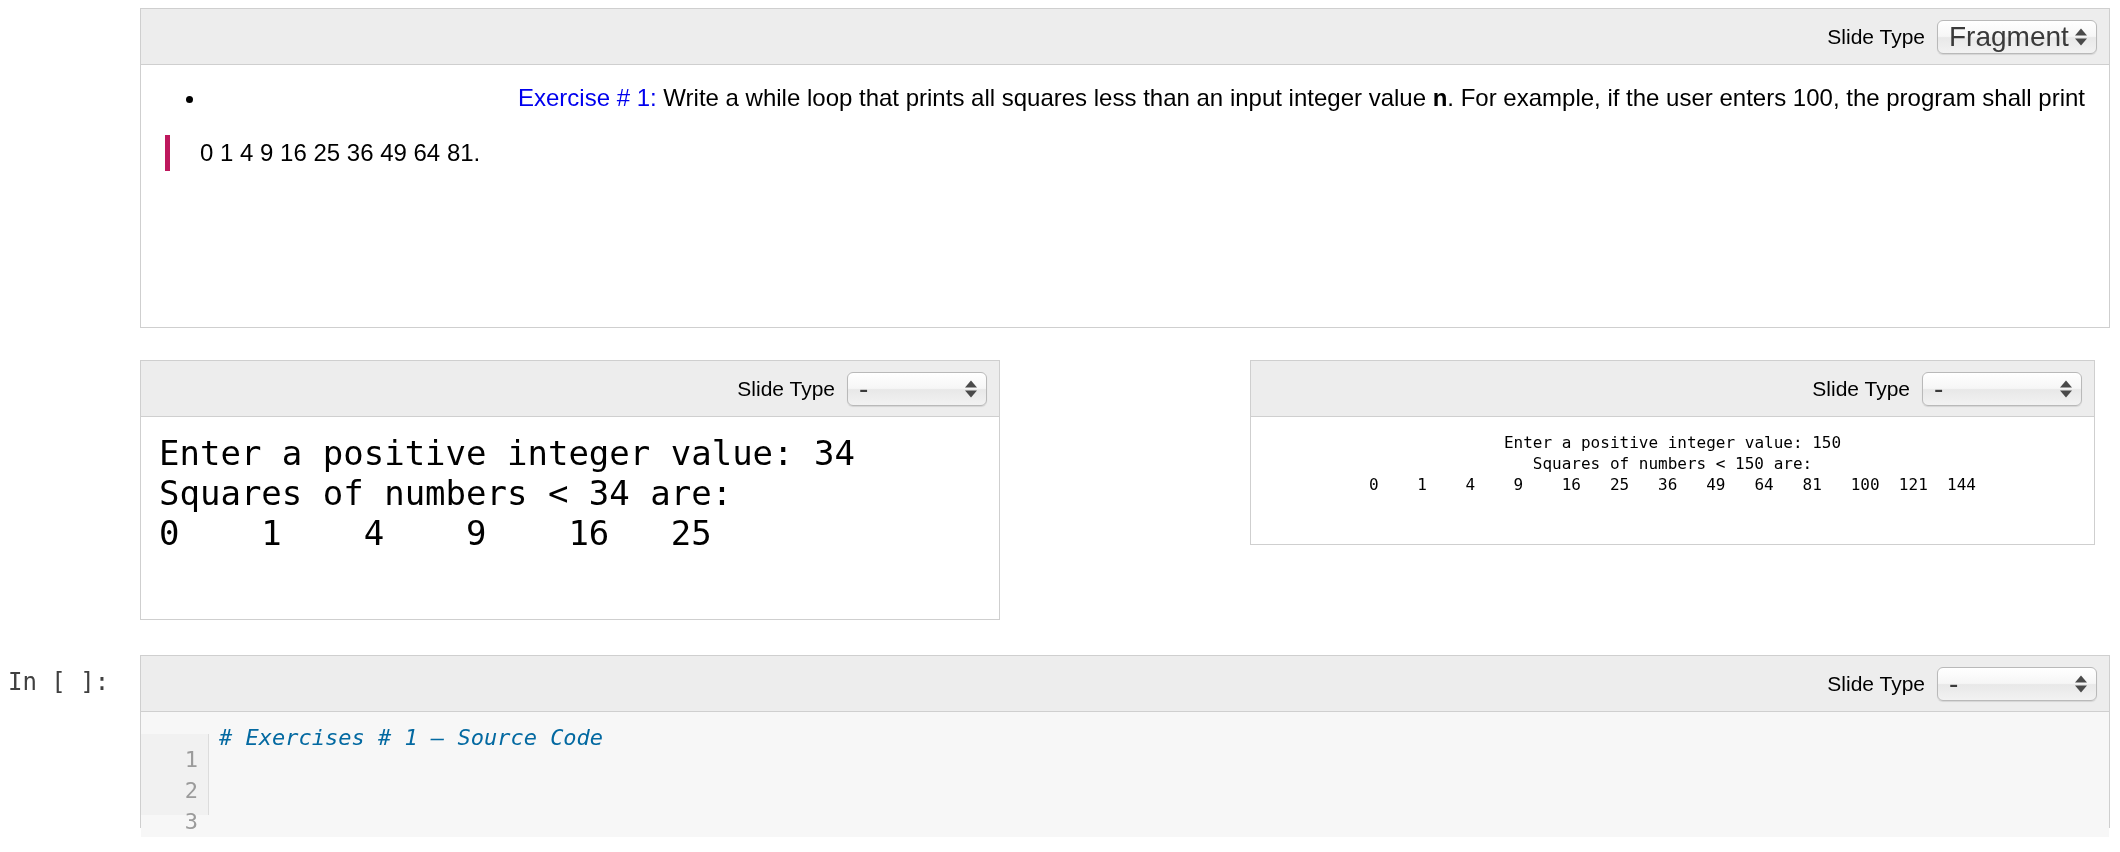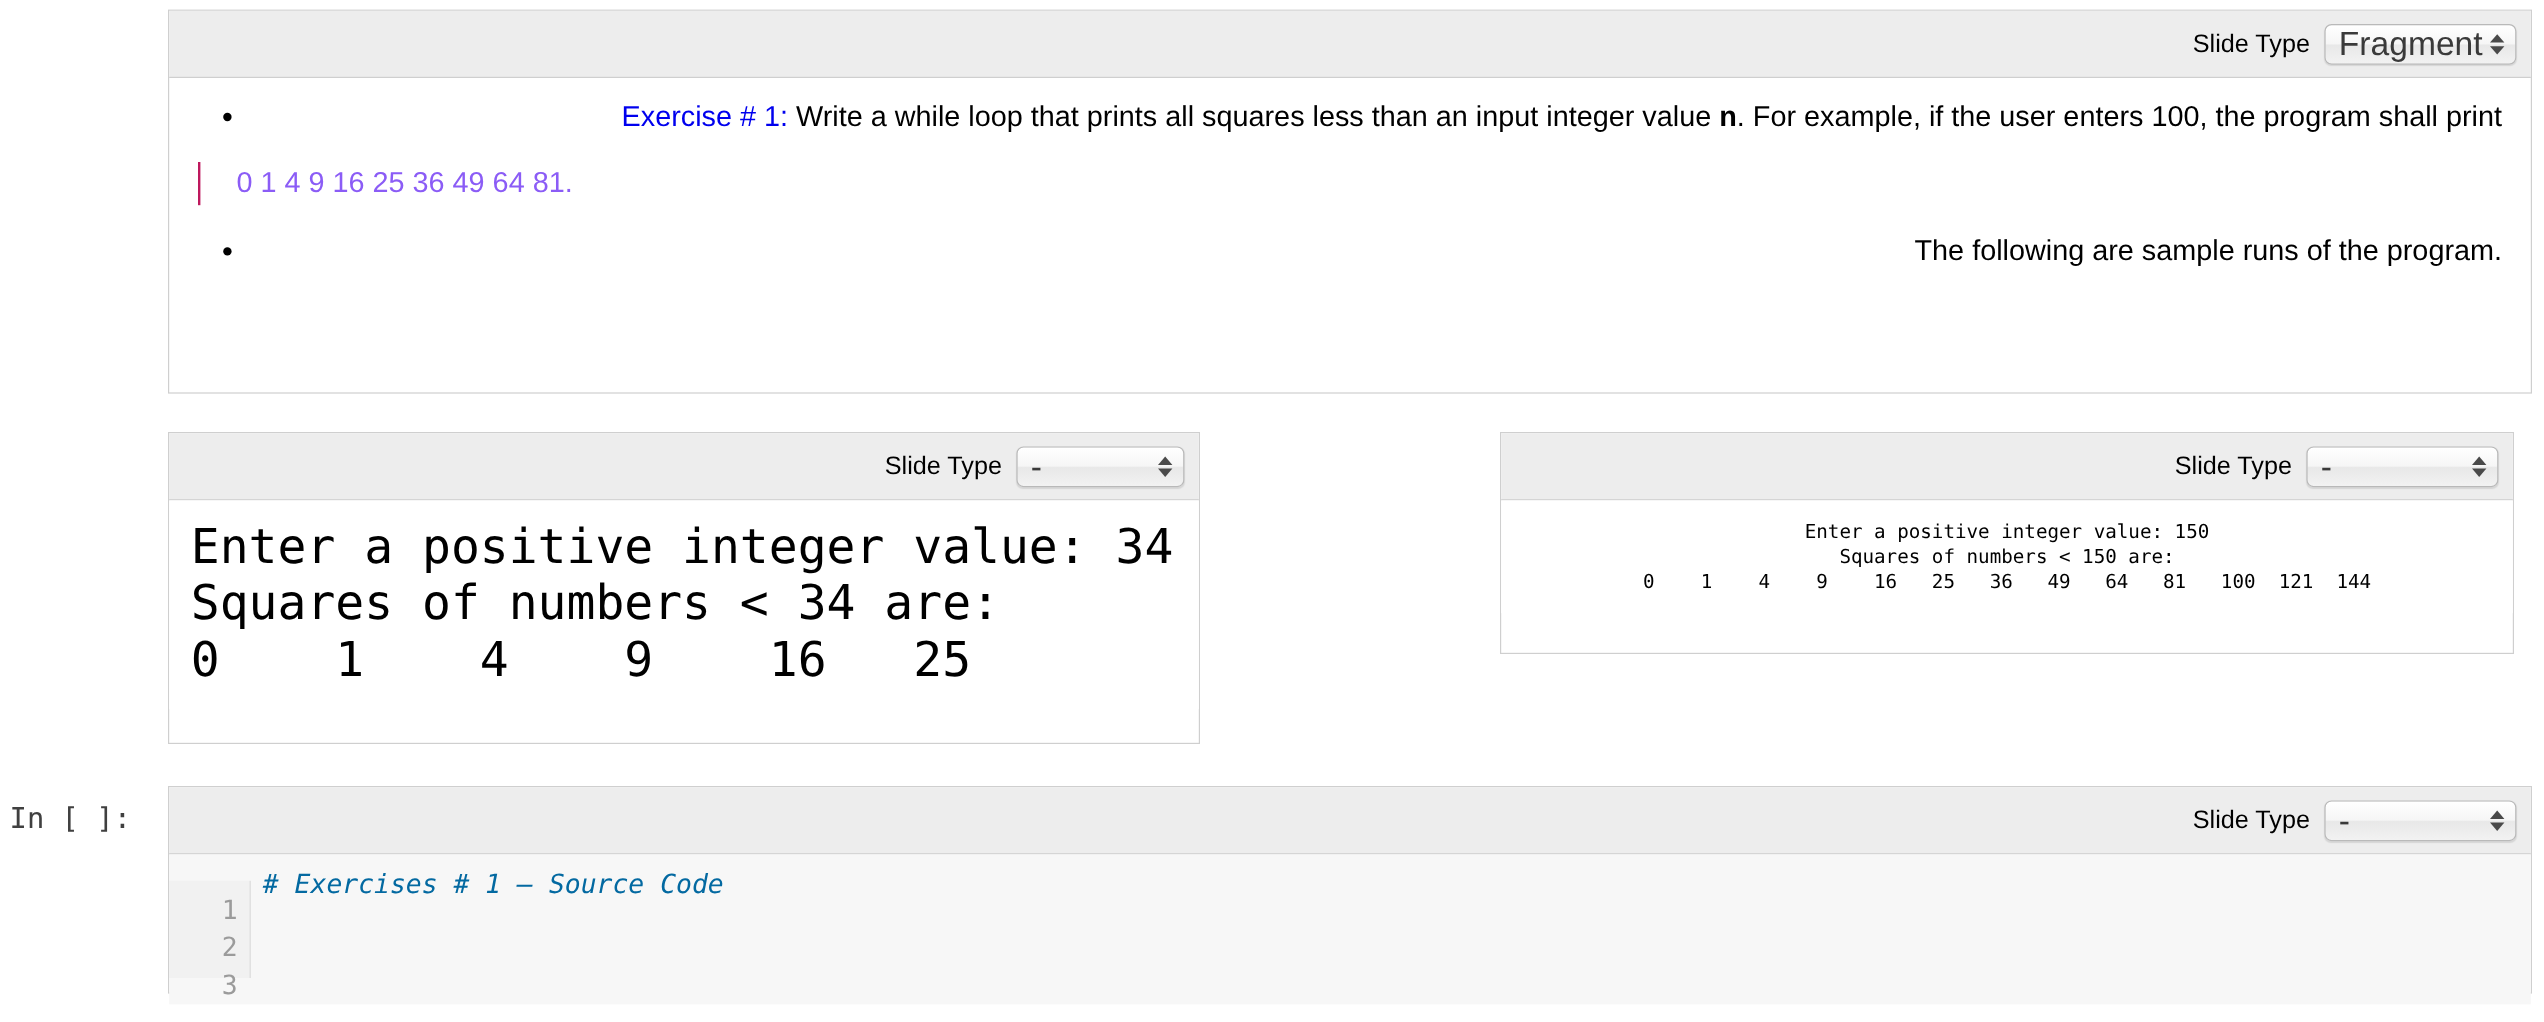--- a/index.html
+++ b/index.html
@@ -110,10 +110,10 @@
   blockquote.md-quote {
     margin: 20px 0 22px 0;
     padding: 2px 0 2px 30px;
-    border-left: 2px solid #be185d;
+    border-left: 5px solid #be185d;
     font-size: 24px;
     line-height: 1.35;
-    color: #8b5cf6;
+    color: #000000;
   }
 
   

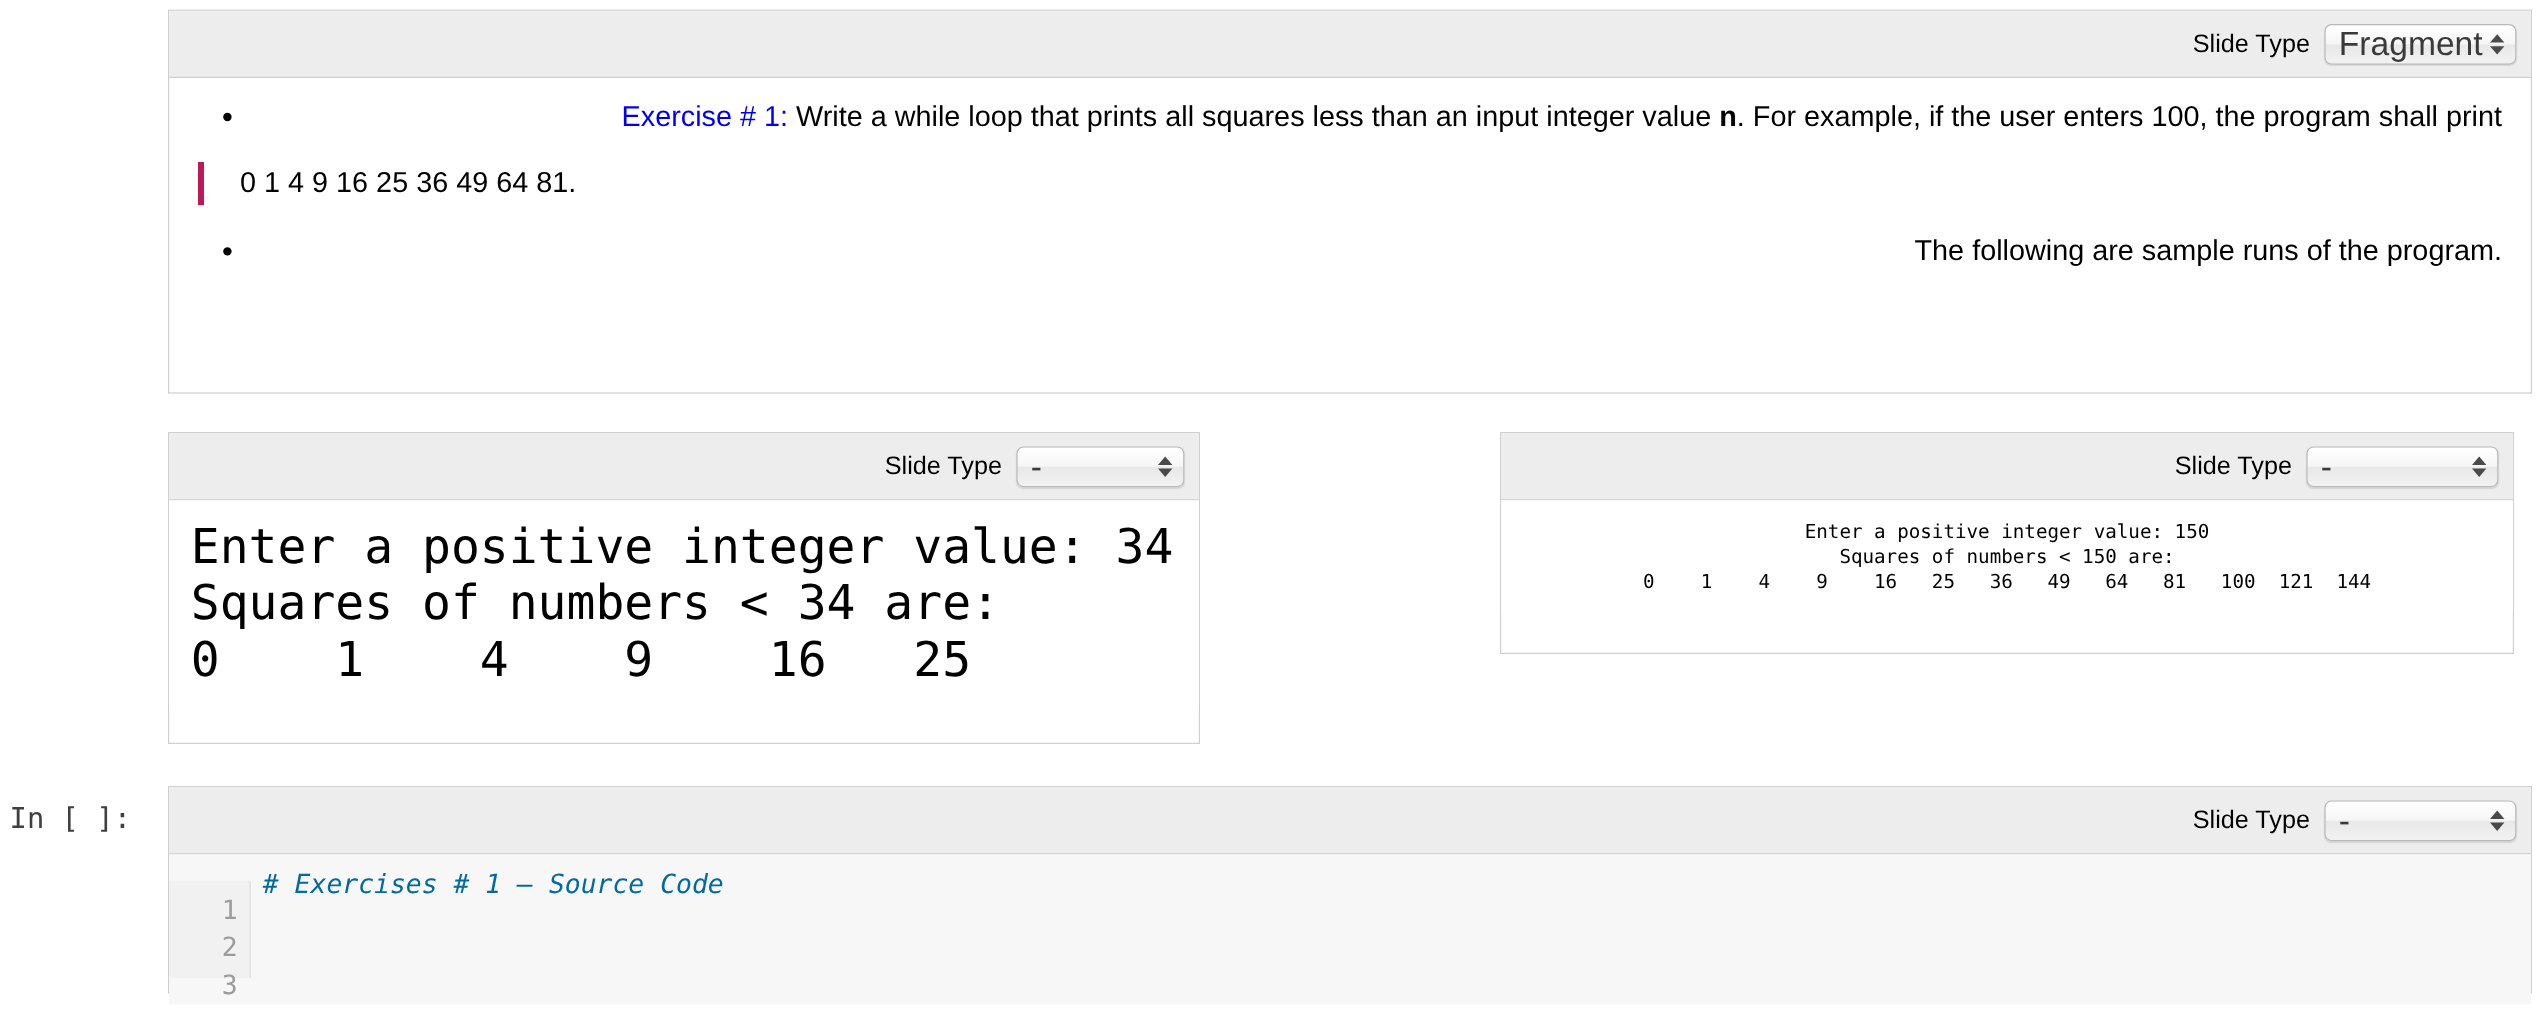--- a/index.html
+++ b/index.html
@@ -213,9 +213,6 @@
       <li><span class="ex-link">Exercise # 1:</span><span> Write a while loop that prints all squares less than an input integer value </span><span class="strong-n">n</span><span>. For example, if the user enters 100, the program shall print</span></li>
     </ul>
     <blockquote class="md-quote">0 1 4 9 16 25 36 49 64 81.</blockquote>
-    <ul class="md-list">
-      <li>The following are sample runs of the program.</li>
-    </ul>
   </div>
 </div>
 

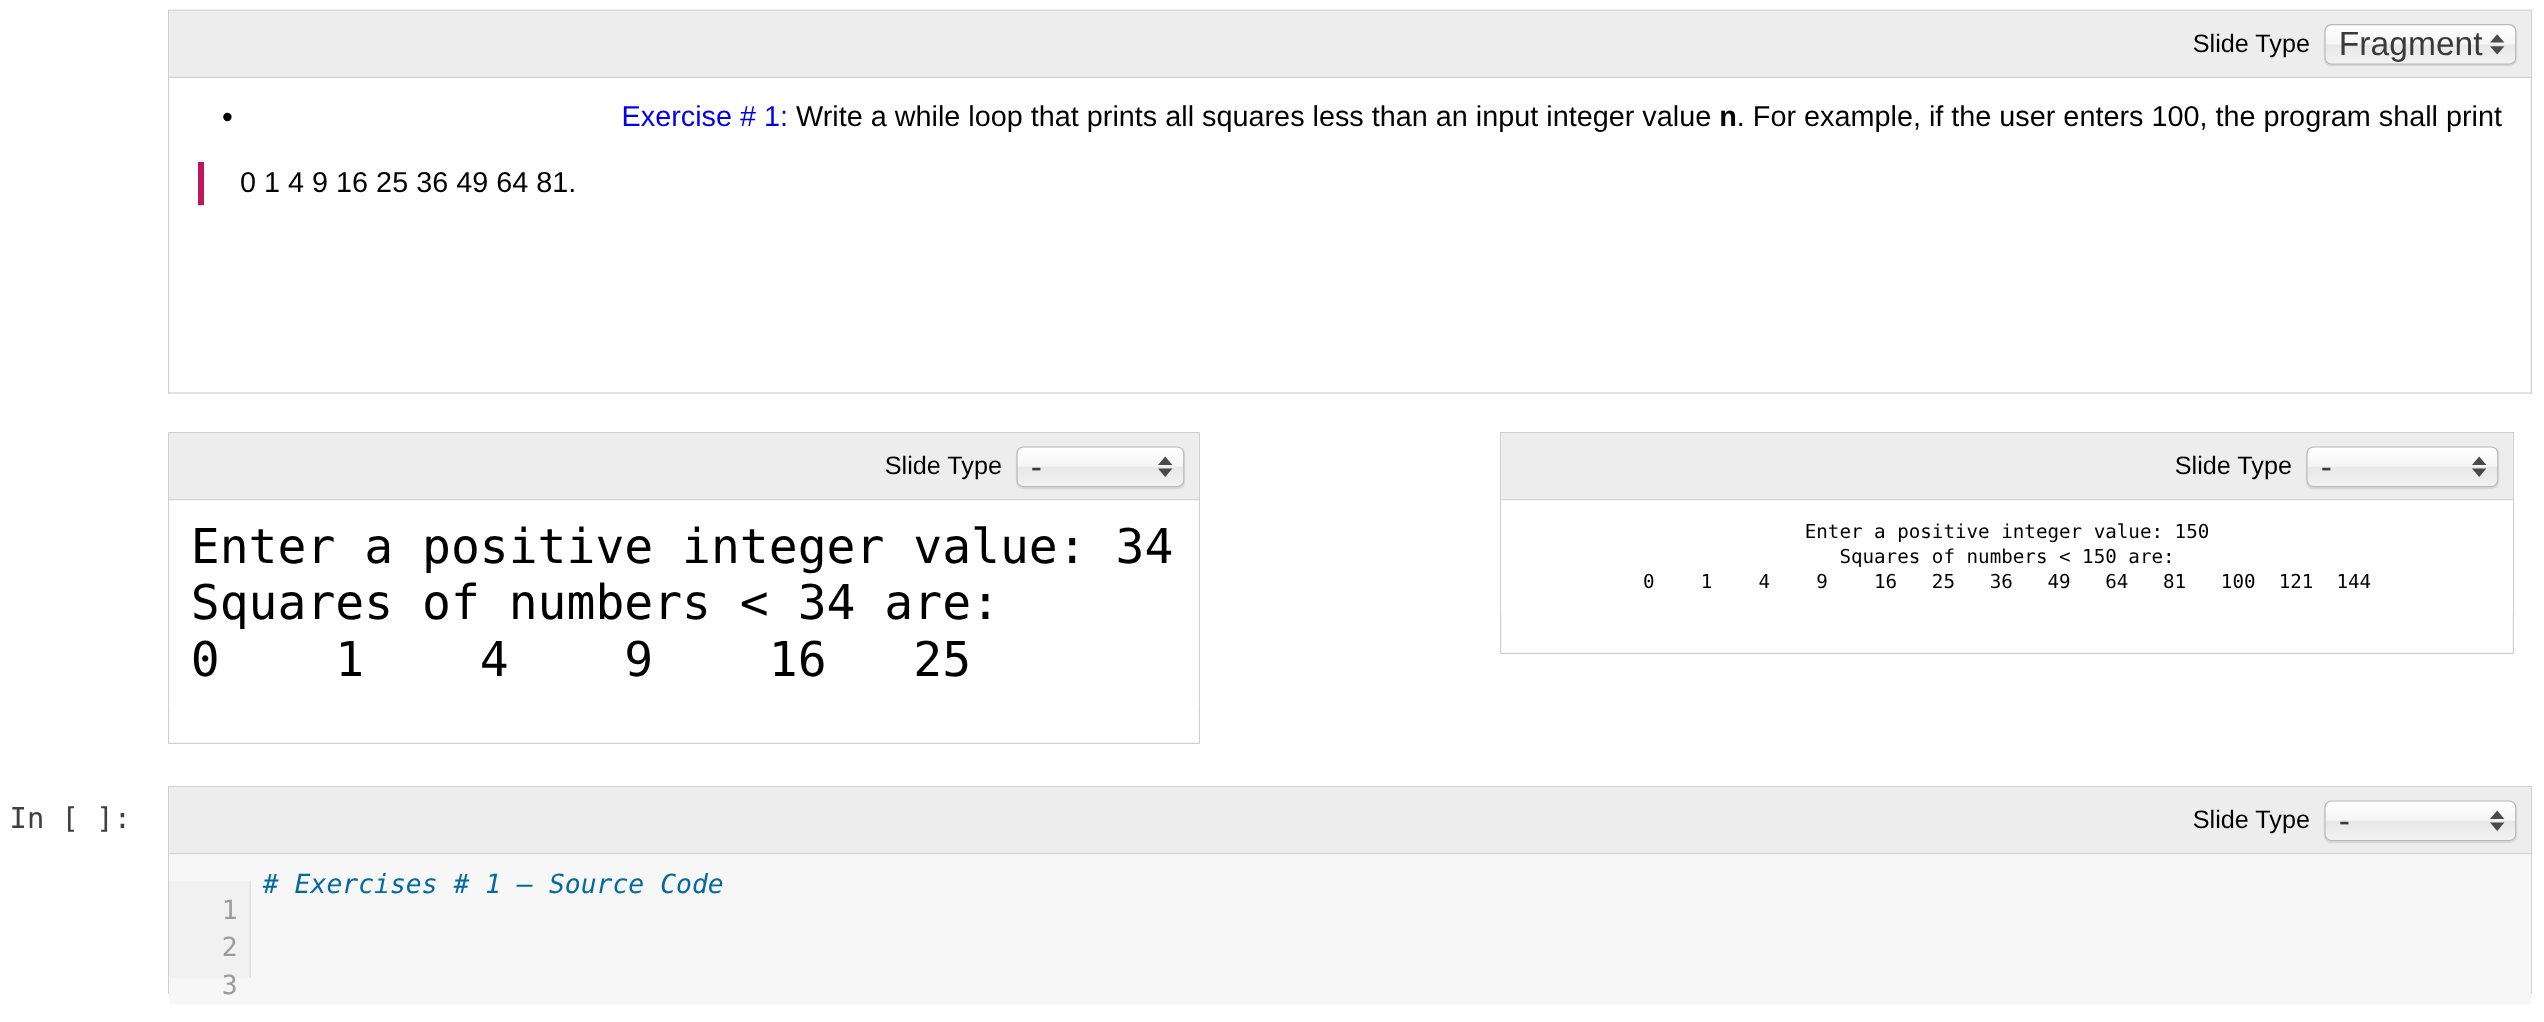--- a/index.html
+++ b/index.html
@@ -139,7 +139,7 @@
     color: #000000;
     white-space: pre;
   }
-  pre.out-text.big  { font-size: 40px; line-height: 1.18; letter-spacing: 0px; }
+  pre.out-text.big  { font-size: 34px; line-height: 1.18; letter-spacing: 0px; }
   pre.out-text.small{ font-size: 16px; line-height: 1.30; text-align: center; }
 
   

